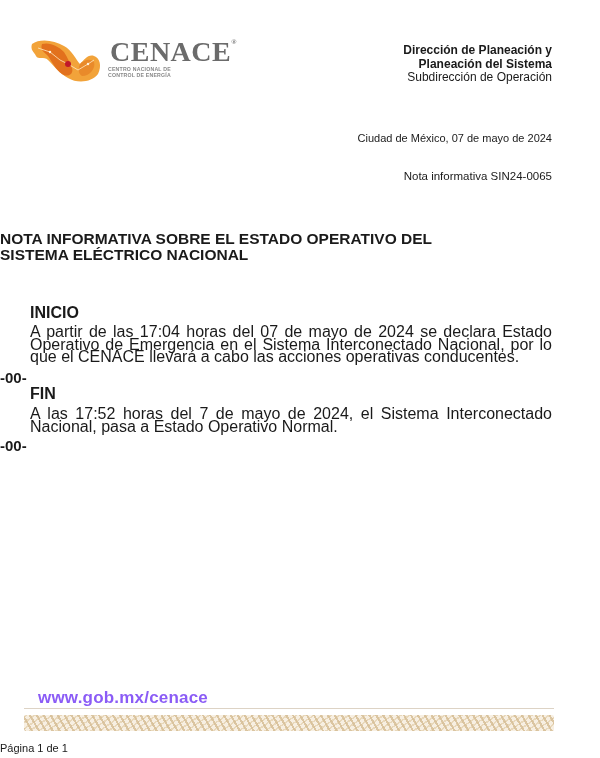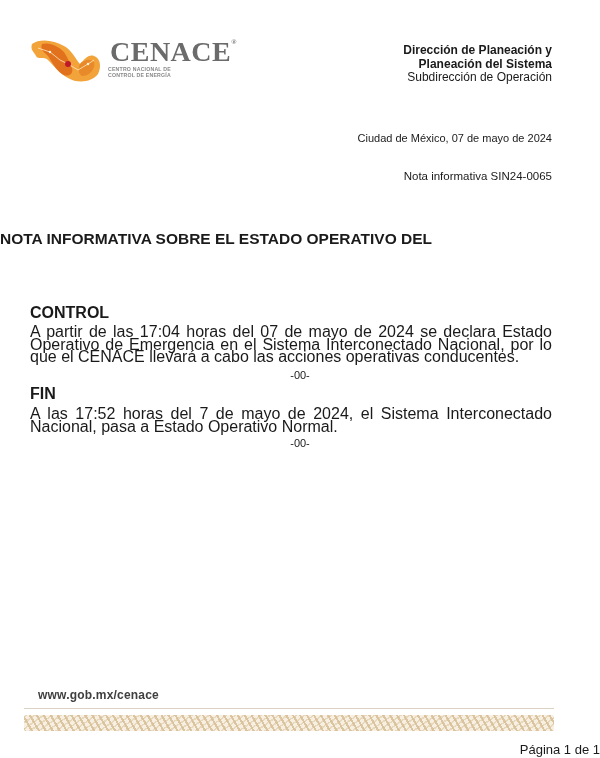--- a/index.html
+++ b/index.html
@@ -58,6 +58,7 @@
 
 <div class="abs title">
   <div>NOTA INFORMATIVA SOBRE EL ESTADO OPERATIVO DEL</div>
+  <div>SISTEMA ELÉCTRICO NACIONAL</div>
 </div>
 
 <div class="abs section-h" style="top:304px;">CONTROL</div>

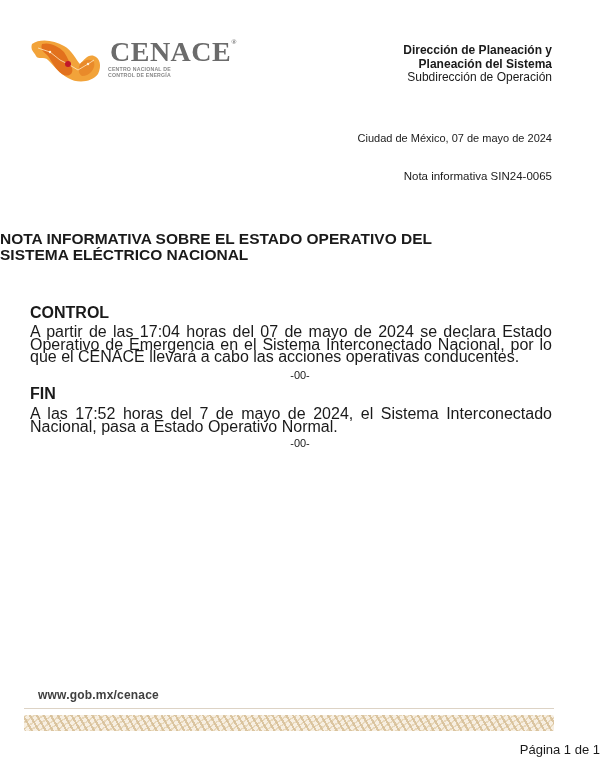--- a/index.html
+++ b/index.html
@@ -61,7 +61,7 @@
   <div>SISTEMA ELÉCTRICO NACIONAL</div>
 </div>
 
-<div class="abs section-h" style="top:304px;">CONTROL</div>
+<div class="abs section-h" style="top:304px;">INICIO</div>
 <div class="abs para" style="top:326px;">A partir de las 17:04 horas del 07 de mayo de 2024 se declara Estado Operativo de Emergencia en el Sistema Interconectado Nacional, por lo que el CENACE llevará a cabo las acciones operativas conducentes.</div>
 <div class="abs sep" style="top:369px;">-00-</div>
 

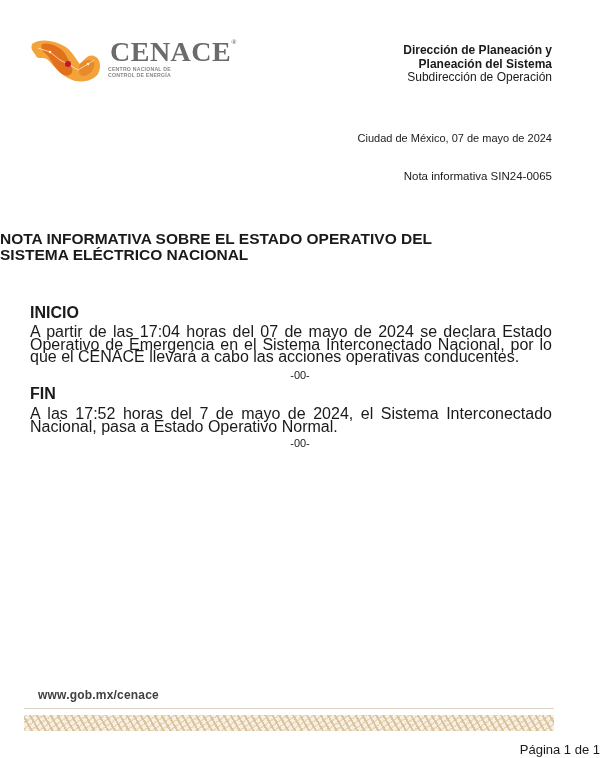--- a/index.html
+++ b/index.html
@@ -17,7 +17,7 @@
     .title { left: 0; width: 516px; top: 231px; text-align: left; font-weight: bold; font-size: 15.5px; line-height: 16px; }
     .section-h { left: 30px; font-weight: bold; font-size: 16px; }
     .para { left: 30px; width: 522px; font-size: 16px; line-height: 12.5px; text-align: justify; }
-    .sep { left: 0; width: 600px; text-align: center; font-weight: normal; font-size: 11px; }
+    .sep { left: 0; width: 600px; text-align: left; font-weight: bold; font-size: 15px; }
     .footer-url { left: 38px; top: 688px; font-size: 12px; font-weight: bold; color: #404040; letter-spacing: 0.2px; }
     .footer-line { left: 24px; top: 708px; width: 530px; height: 1px; background: #ddd3c5; }
     .footer-band { left: 24px; top: 715px; width: 530px; height: 16px;

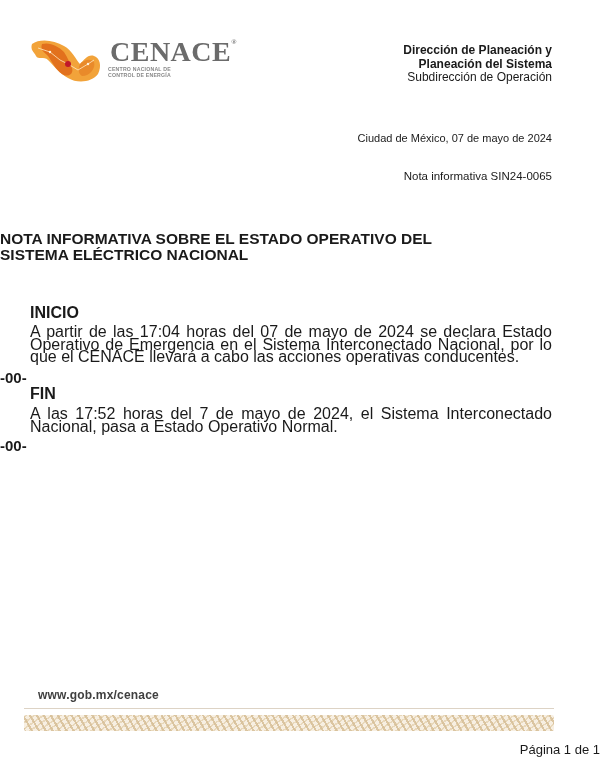--- a/index.html
+++ b/index.html
@@ -18,7 +18,7 @@
     .section-h { left: 30px; font-weight: bold; font-size: 16px; }
     .para { left: 30px; width: 522px; font-size: 16px; line-height: 12.5px; text-align: justify; }
     .sep { left: 0; width: 600px; text-align: left; font-weight: bold; font-size: 15px; }
-    .footer-url { left: 38px; top: 688px; font-size: 12px; font-weight: bold; color: #404040; letter-spacing: 0.2px; }
+    .footer-url { left: 38px; top: 688px; font-size: 17px; font-weight: bold; color: #8b5cf6; letter-spacing: 0.2px; }
     .footer-line { left: 24px; top: 708px; width: 530px; height: 1px; background: #ddd3c5; }
     .footer-band { left: 24px; top: 715px; width: 530px; height: 16px;
       background:

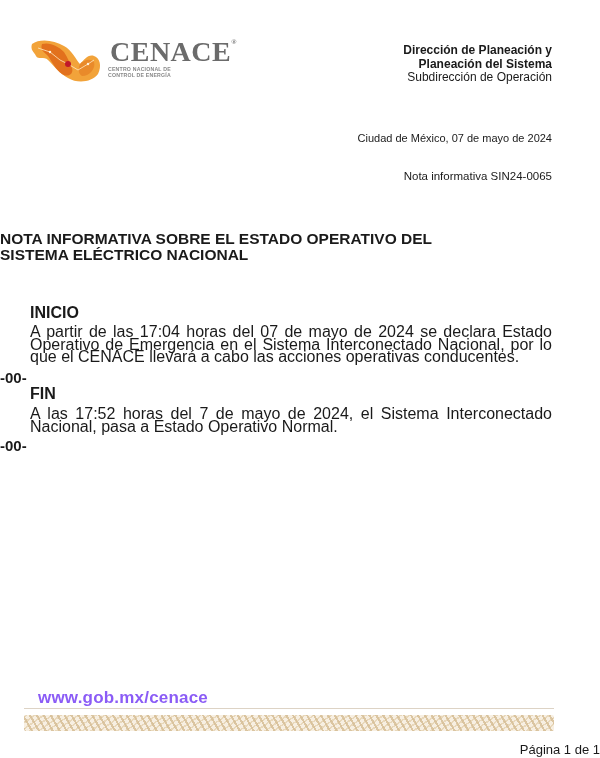--- a/index.html
+++ b/index.html
@@ -25,7 +25,7 @@
         repeating-linear-gradient(60deg, rgba(214,190,150,0.85) 0 2px, transparent 2px 6px),
         repeating-linear-gradient(-35deg, rgba(226,206,170,0.7) 0 1.5px, transparent 1.5px 5px),
         #f7efe2; border-radius: 2px; }
-    .page-no { left: 0; width: 600px; top: 742px; text-align: right; font-size: 13px; }
+    .page-no { left: 0; width: 600px; top: 742px; text-align: left; font-size: 11px; }
   </style>
 </head>
 <body>

